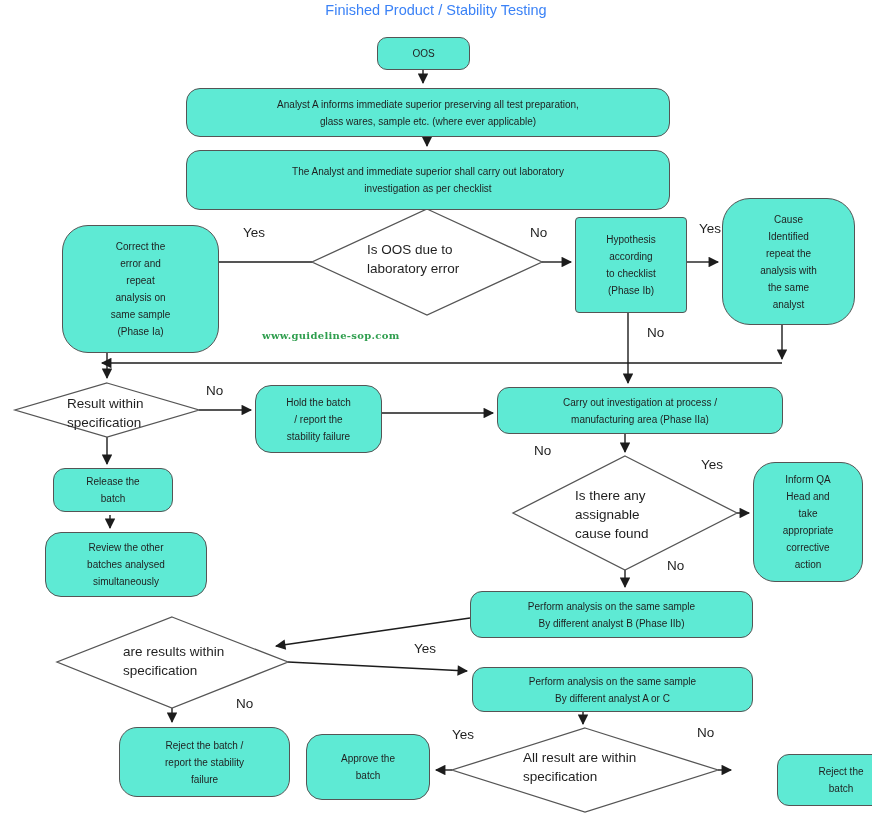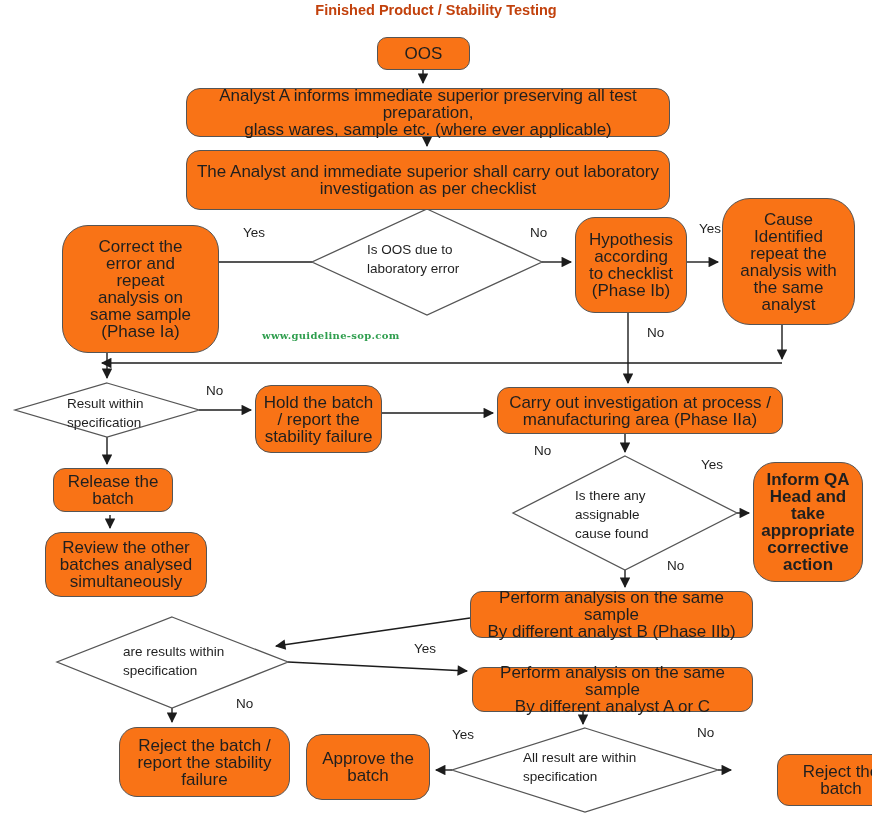--- a/index.html
+++ b/index.html
@@ -16,7 +16,7 @@
   .layer{position:absolute;left:0;top:0;}
   .title{
     position:absolute;left:0;top:2px;width:872px;text-align:center;
-    font-size:14.5px;font-weight:bold;color:#c2410c;
+    font-size:14.5px;font-weight:normal;color:#3b82f6;
   }
   .watermark{
     position:absolute;left:262px;top:330px;width:180px;

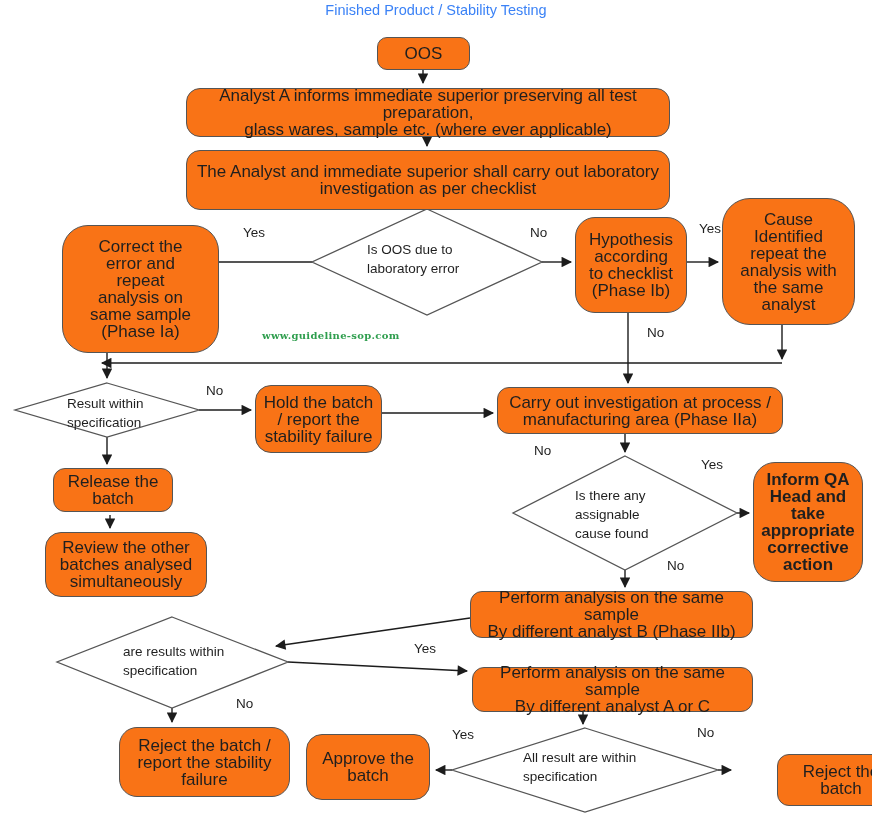--- a/index.html
+++ b/index.html
@@ -25,8 +25,8 @@
   }
   .box{
     position:absolute;box-sizing:border-box;border:1.3px solid var(--border);
-    background:#f97316;display:flex;align-items:center;justify-content:center;
-    text-align:center;white-space:pre-line;font-size:17px;line-height:17px;
+    background:#5eead4;display:flex;align-items:center;justify-content:center;
+    text-align:center;white-space:pre-line;font-size:10px;line-height:17px;
   }
   .r10{border-radius:10px}.r12{border-radius:12px}.r14{border-radius:14px}
   .r16{border-radius:16px}.r18{border-radius:18px}.r20{border-radius:20px}

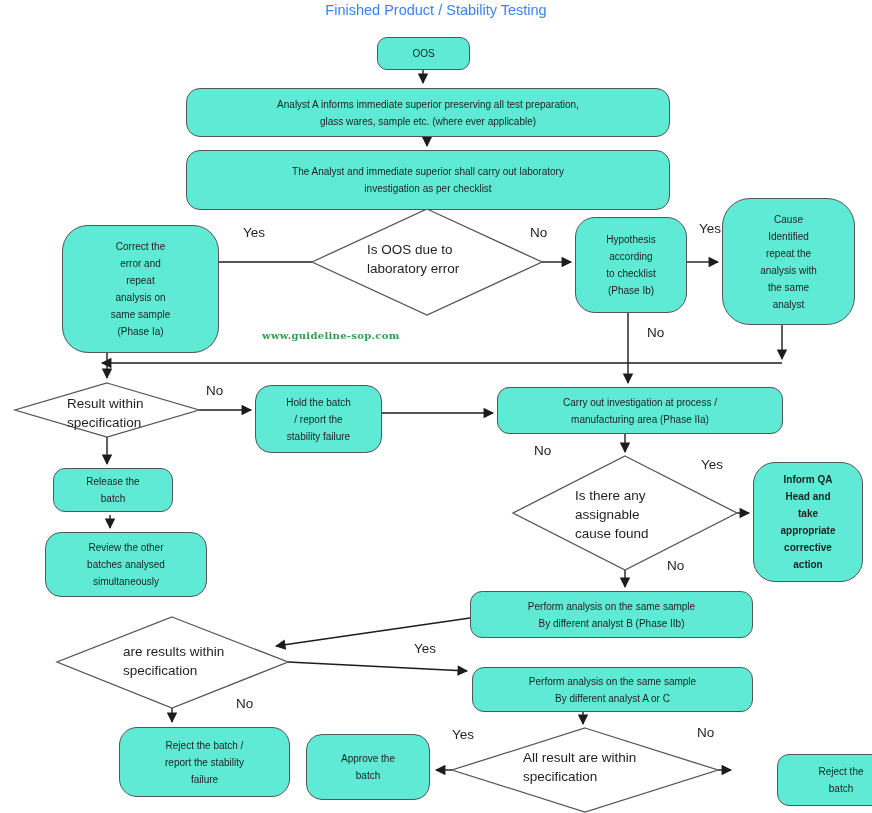--- a/index.html
+++ b/index.html
@@ -29,7 +29,7 @@
     text-align:center;white-space:pre-line;font-size:10px;line-height:17px;
   }
   .r10{border-radius:10px}.r12{border-radius:12px}.r14{border-radius:14px}
-  .r16{border-radius:16px}.r18{border-radius:18px}.r20{border-radius:20px}
+  .r16{border-radius:16px}.r18{border-radius:18px}.r20{border-radius:4px}
   .r22{border-radius:22px}.r26{border-radius:26px}.r28{border-radius:28px}
   .dtext{
     position:absolute;white-space:pre-line;font-size:13.5px;line-height:19px;

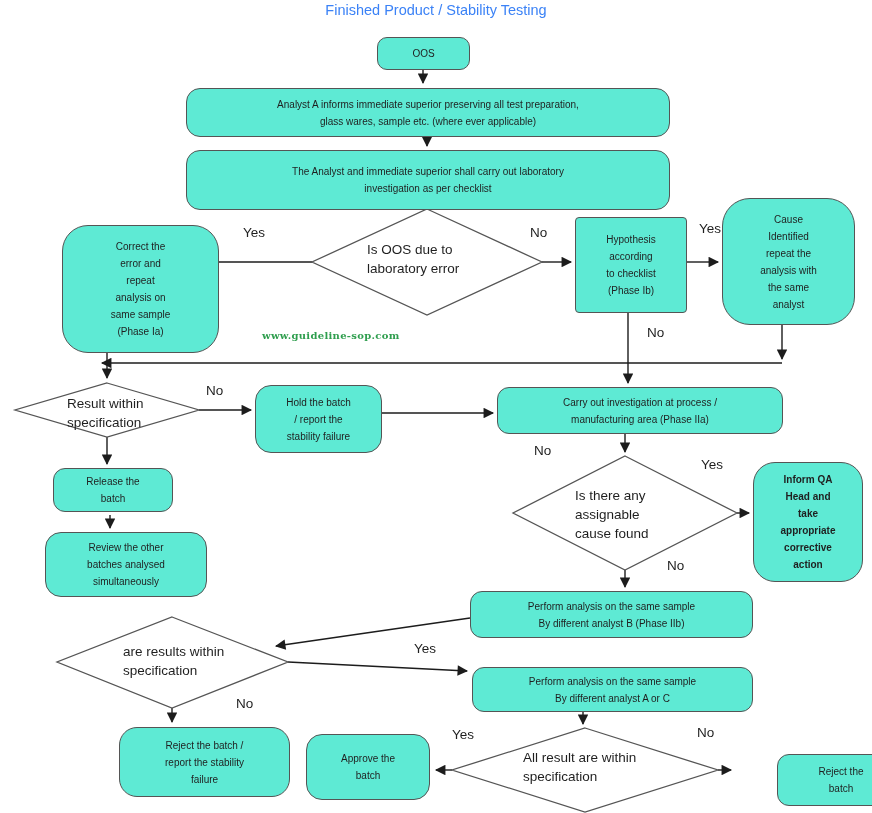--- a/index.html
+++ b/index.html
@@ -117,7 +117,7 @@
   <div class="box r16" style="left:45px;top:532px;width:162px;height:65px;">Review the other
 batches analysed
 simultaneously</div>
-  <div class="box r22" style="left:753px;top:462px;width:110px;height:120px;font-weight:bold;">Inform QA
+  <div class="box r22" style="left:753px;top:462px;width:110px;height:120px;">Inform QA
 Head and
 take
 appropriate

